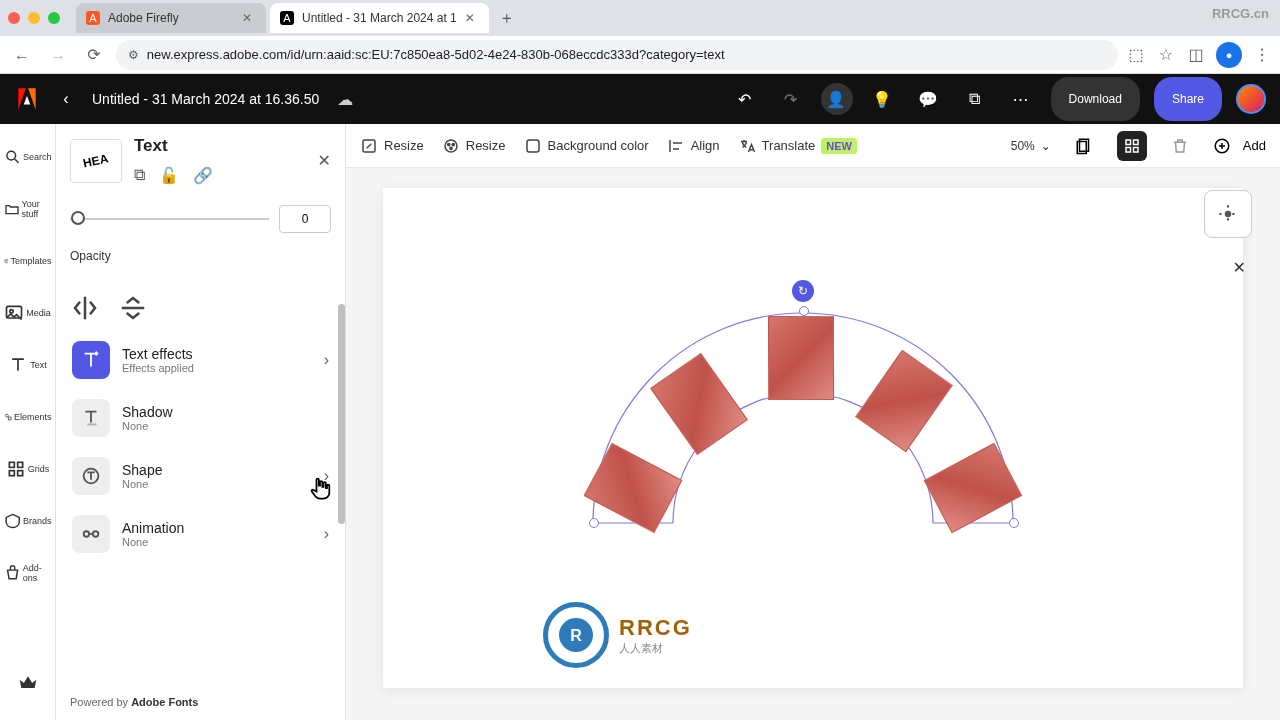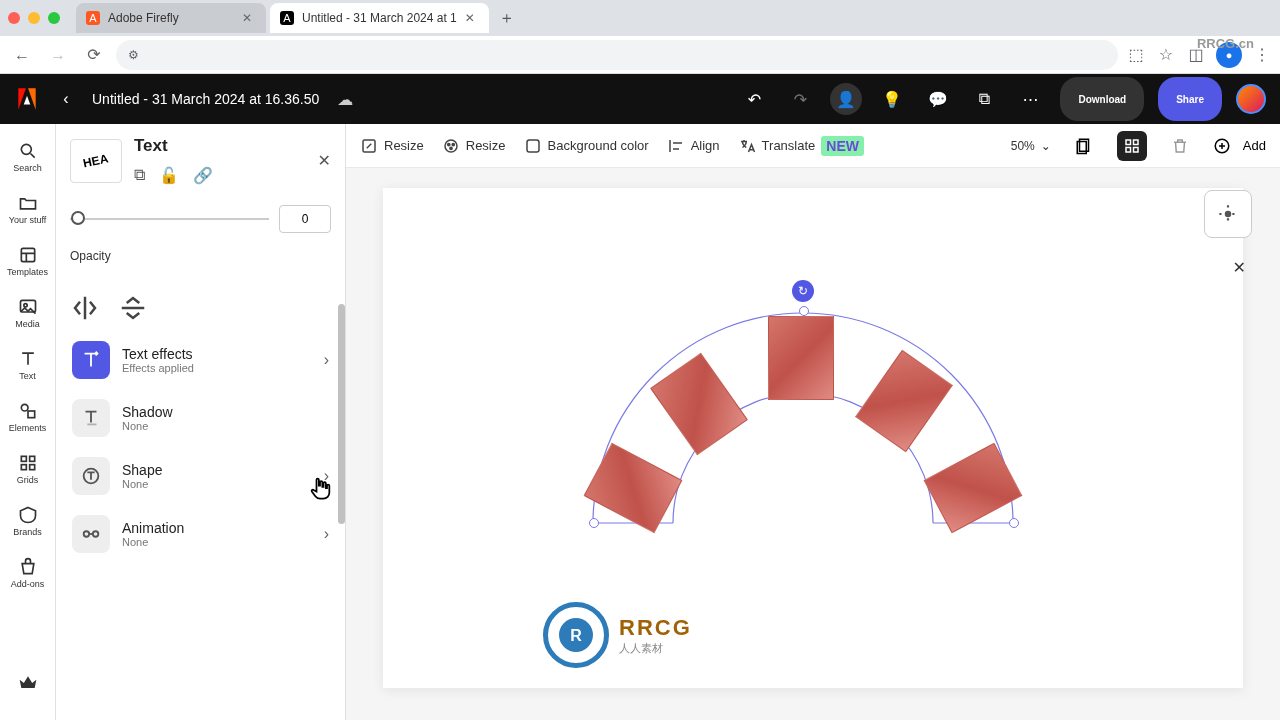--- a/index.html
+++ b/index.html
@@ -114,7 +114,7 @@
 .wm-text { display: flex; flex-direction: column; }
 .wm-main { font-size: 22px; font-weight: 700; color: #a16207; letter-spacing: 2px; }
 .wm-sub { font-size: 11px; color: #888; }
-.wm-corner { position: absolute; top: 6px; right: 26px; font-size: 13px; font-weight: 600; color: #999; margin-top: 30px; }
+.wm-corner { position: absolute; top: 6px; right: 11px; font-size: 13px; font-weight: 600; color: #999; }
 </style>
 </head>
 <body>

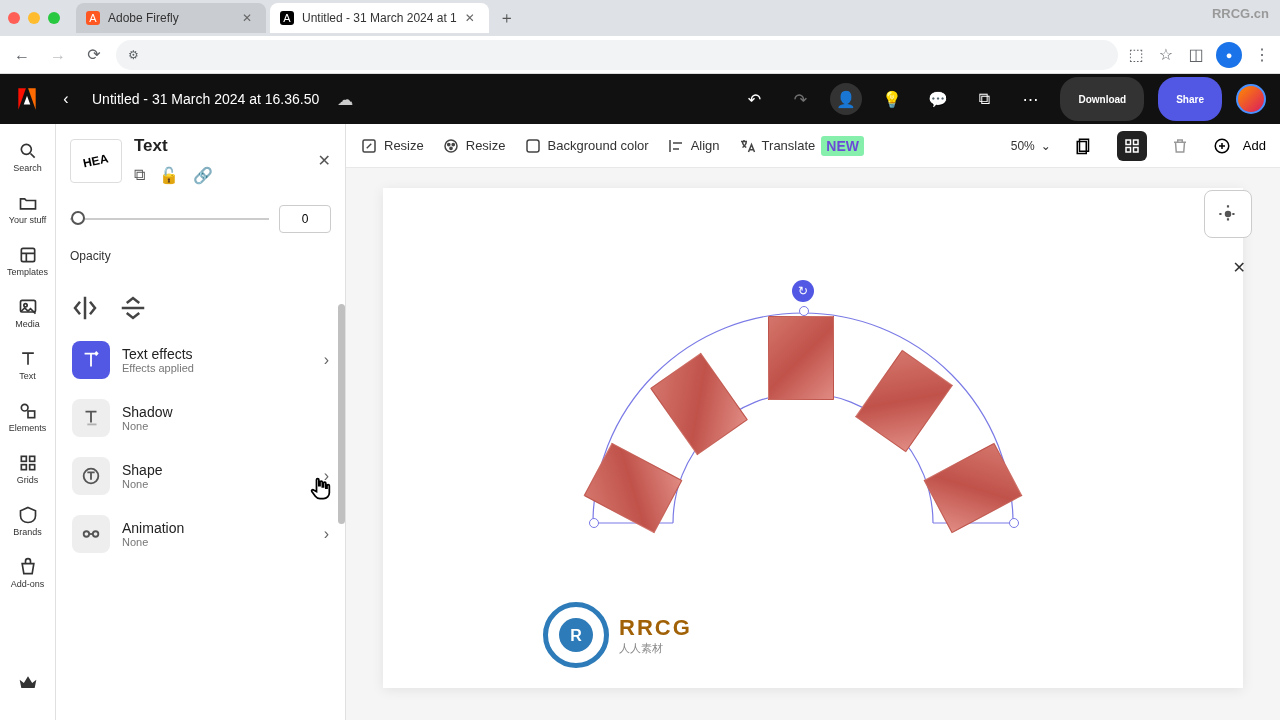--- a/index.html
+++ b/index.html
@@ -146,6 +146,7 @@
   <div class="nav-btn">⟳</div>
   <div class="addr-field">
     <span style="font-size:12px;color:#5f6368;">⚙</span>
+    <span class="addr-text">new.express.adobe.com/id/urn:aaid:sc:EU:7c850ea8-5d02-4e24-830b-068eccdc333d?category=text</span>
   </div>
   <div class="ext-icons">
     <div class="ext-icon">⬚</div>

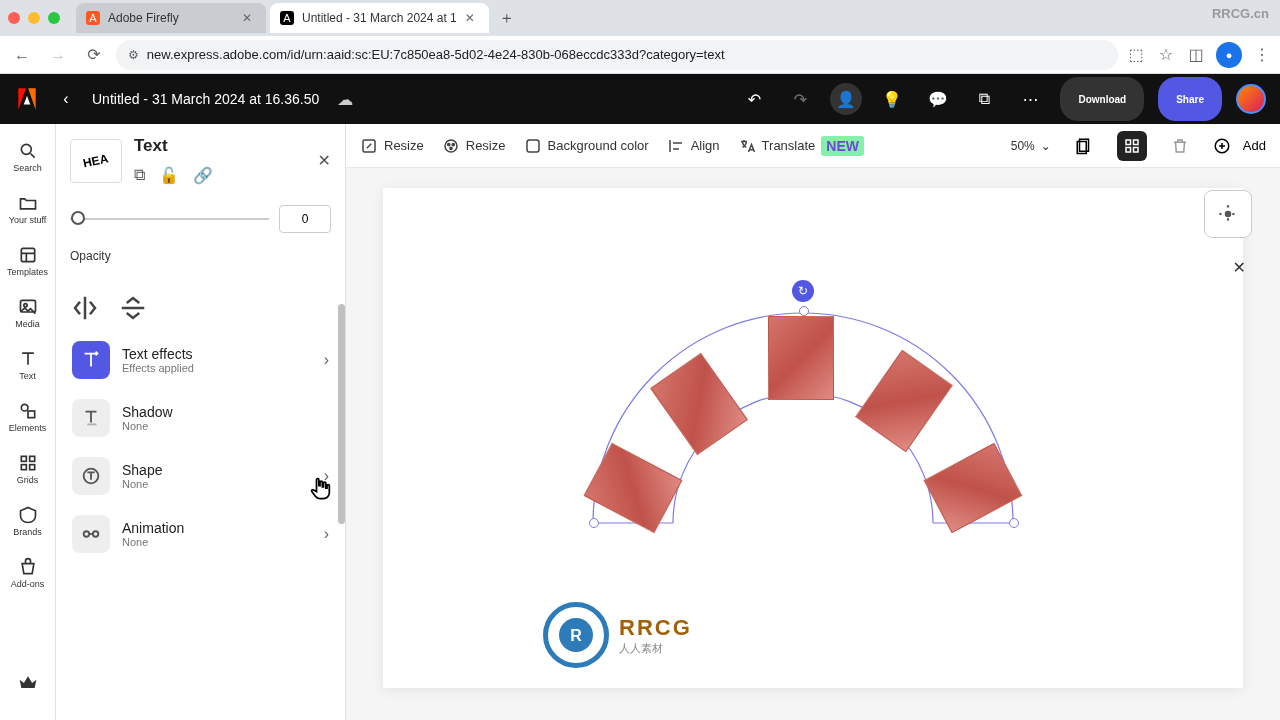--- a/index.html
+++ b/index.html
@@ -34,7 +34,7 @@
 .app-bar-spacer { flex: 1; }
 .app-btn { width: 32px; height: 32px; display: flex; align-items: center; justify-content: center; color: #fff; cursor: pointer; border-radius: 6px; }
 .app-btn.circled { background: #333; border-radius: 50%; }
-.pill-btn { height: 44px; padding: 0 18px; border-radius: 18px; display: flex; align-items: center; font-size: 10px; font-weight: 700; cursor: pointer; }
+.pill-btn { height: 44px; padding: 0 18px; border-radius: 18px; display: flex; align-items: center; font-size: 12px; font-weight: 400; cursor: pointer; }
 .pill-download { background: #333; color: #fff; }
 .pill-share { background: #5258e4; color: #fff; }
 .user-avatar { width: 30px; height: 30px; border-radius: 50%; background: linear-gradient(135deg,#ff8a00,#da1b60); border: 2px solid #4a90ff; }

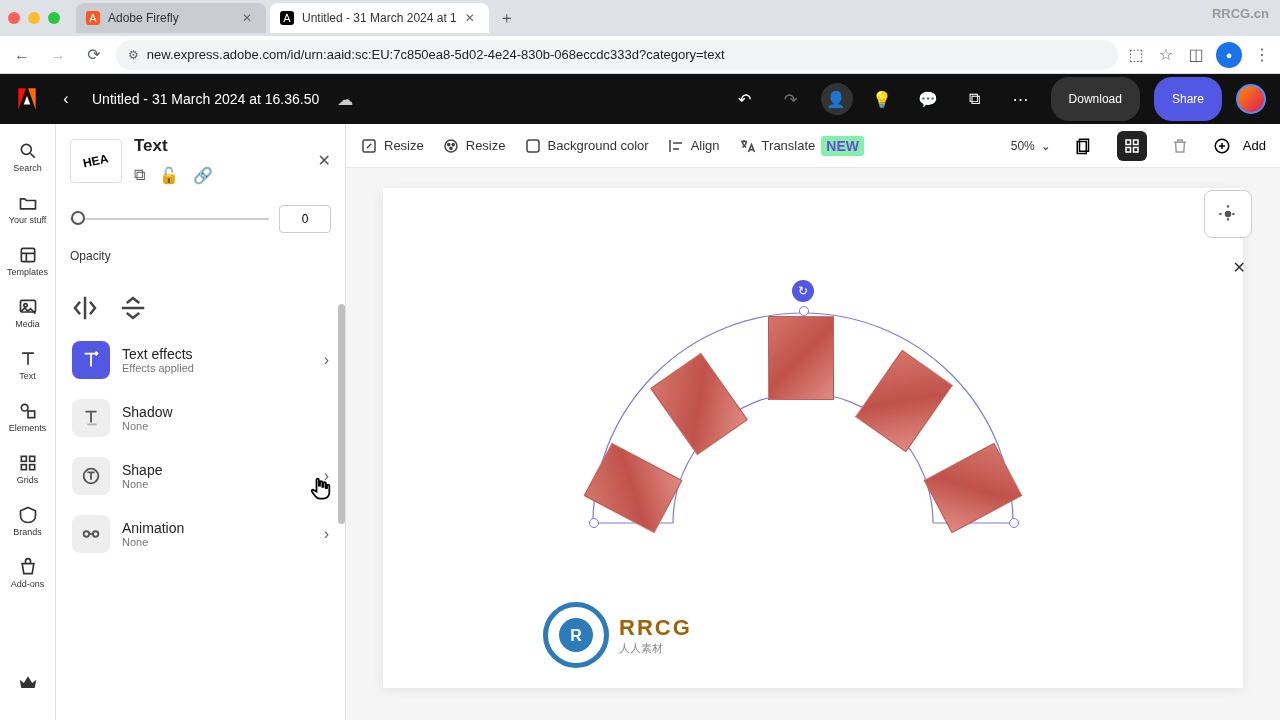--- a/index.html
+++ b/index.html
@@ -89,7 +89,7 @@
 .canvas-toolbar { height: 44px; background: #fff; border-bottom: 1px solid #e8e8e8; display: flex; align-items: center; padding: 0 14px; gap: 18px; }
 .tb-item { display: flex; align-items: center; gap: 6px; font-size: 13px; color: #333; cursor: pointer; }
 .tb-icon { width: 18px; height: 18px; color: #444; }
-.badge-new { background: #86efac; color: #6b4bd6; font-size: 14px; font-weight: 600; padding: 2px 5px; border-radius: 3px; }
+.badge-new { background: #bef264; color: #6b4bd6; font-size: 11px; font-weight: 600; padding: 2px 5px; border-radius: 3px; }
 .tb-spacer { flex: 1; }
 .zoom { font-size: 12px; color: #333; display: flex; align-items: center; gap: 6px; }
 .tb-sq { width: 30px; height: 30px; display: flex; align-items: center; justify-content: center; border-radius: 6px; cursor: pointer; }

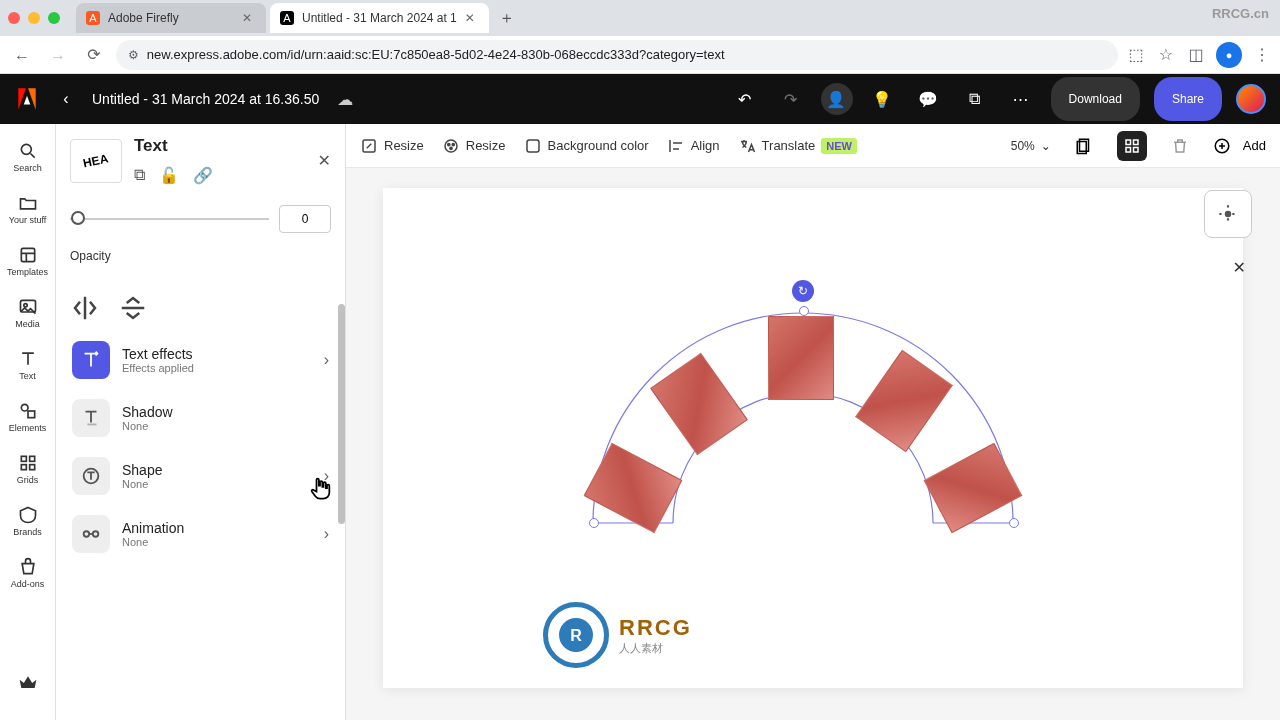--- a/index.html
+++ b/index.html
@@ -44,7 +44,7 @@
 
 
 .rail { width: 56px; background: #fff; border-right: 1px solid #e0e0e0; display: flex; flex-direction: column; align-items: center; padding-top: 8px; gap: 2px; }
-.rail-item { width: 48px; height: 50px; display: flex; flex-direction: column; align-items: center; justify-content: center; gap: 2px; color: #333; cursor: pointer; border-radius: 8px; font-size: 9px; }
+.rail-item { width: 48px; height: 50px; display: flex; flex-direction: row; align-items: center; justify-content: center; gap: 2px; color: #333; cursor: pointer; border-radius: 8px; font-size: 9px; }
 .rail-item svg, .rail-item .ricon { width: 20px; height: 20px; }
 .rail-bottom { margin-top: auto; margin-bottom: 12px; }
 

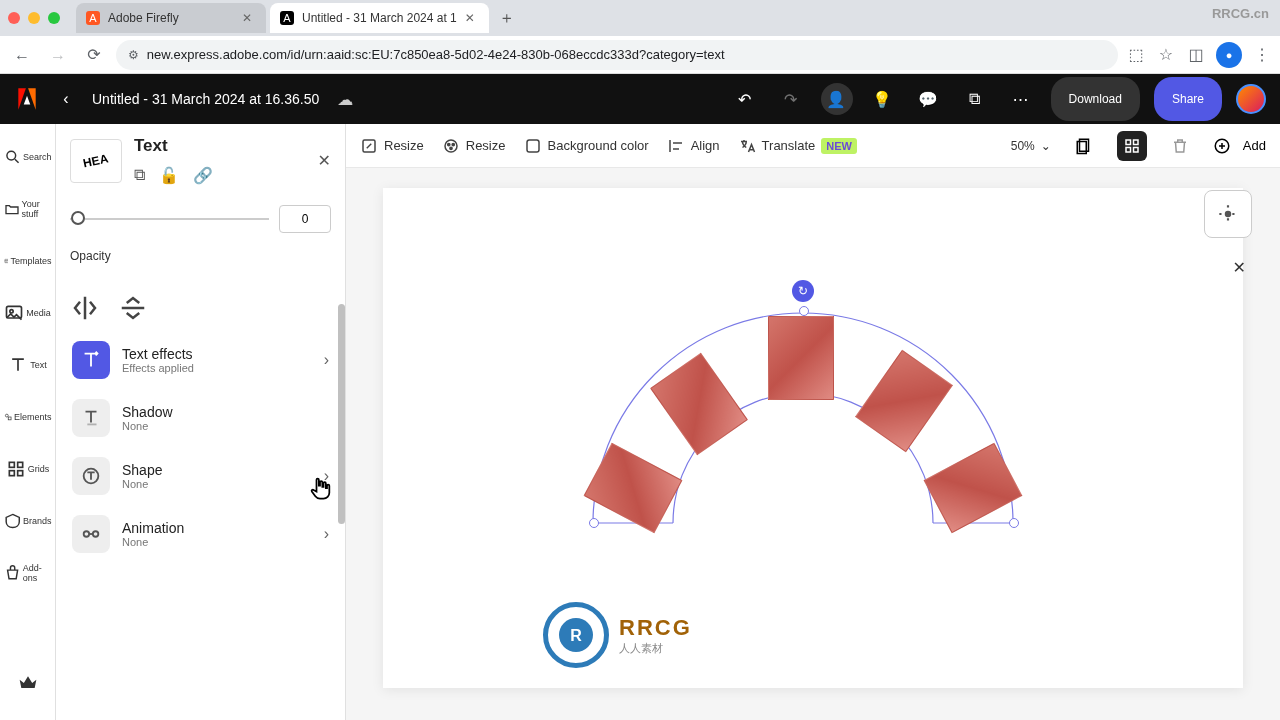--- a/index.html
+++ b/index.html
@@ -348,6 +348,9 @@
       </div>
     </div>
 
+    <div class="panel-footer">
+      <span>Powered by </span><strong>Adobe Fonts</strong>
+    </div>
 
     <div class="panel-scrollbar"></div>
 

